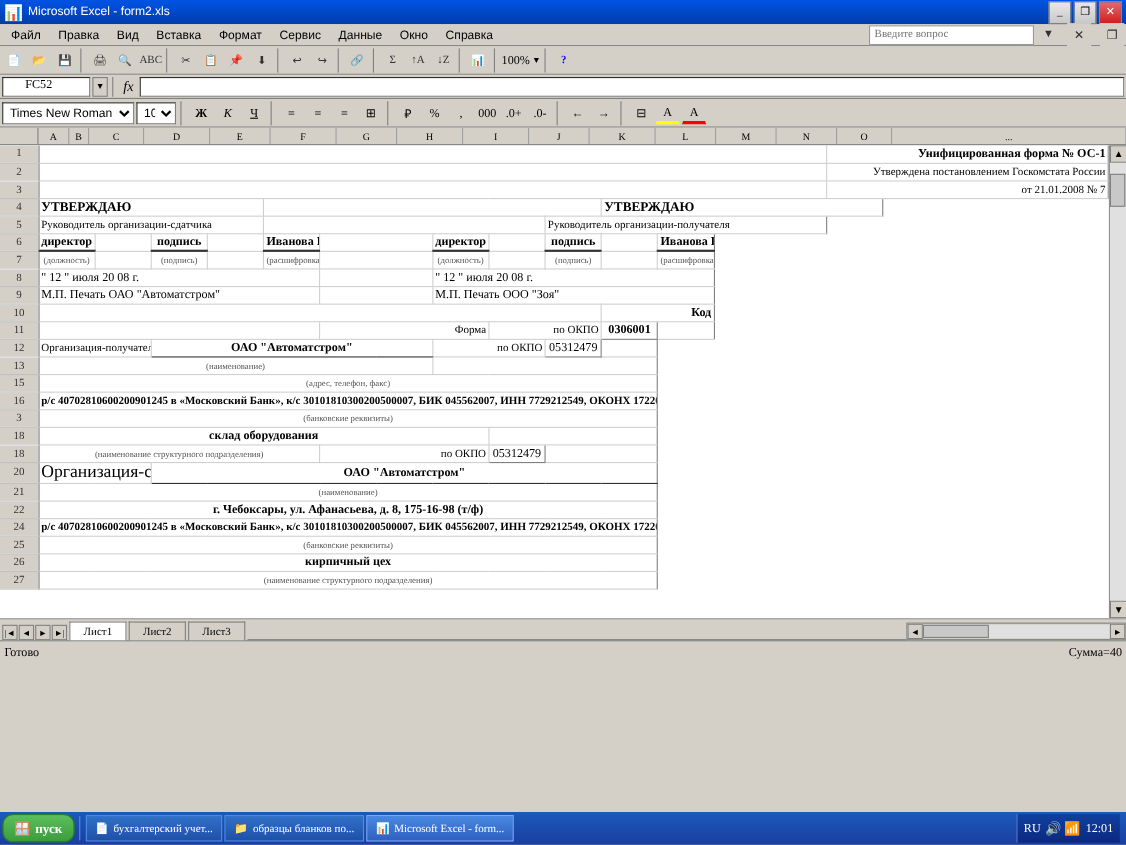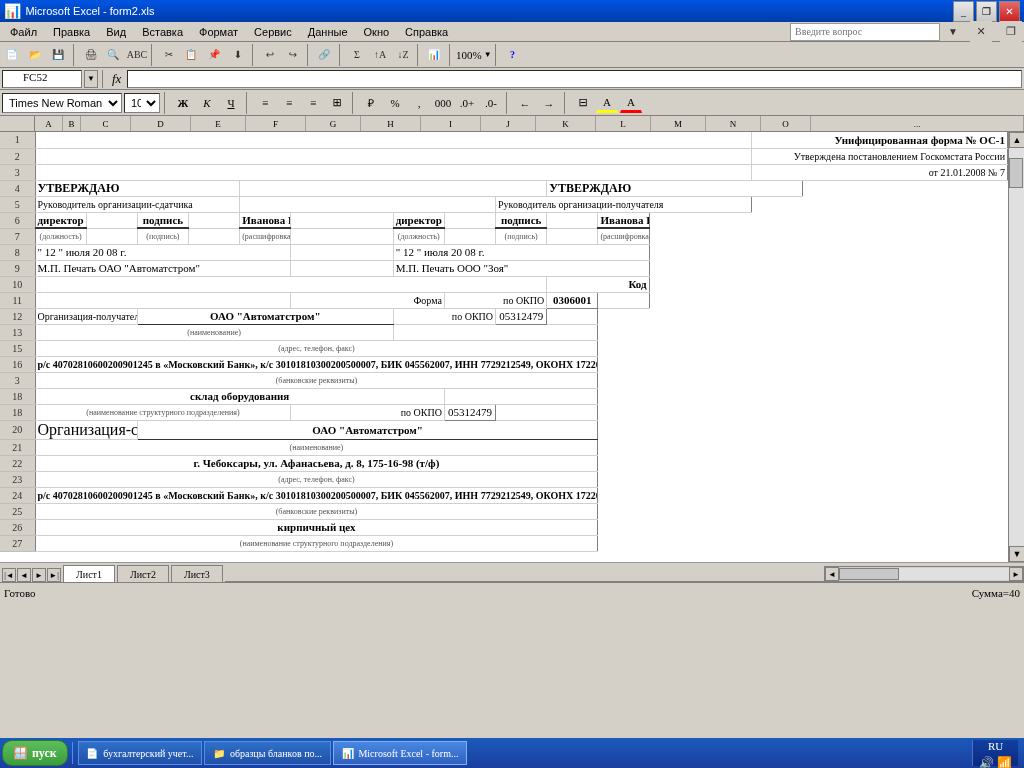--- a/index.html
+++ b/index.html
@@ -514,10 +514,6 @@
         <td colspan="11" style="text-align:center; font-weight:bold; border-right:1px solid #808080;">г. Чебоксары, ул. Афанасьева, д. 8, 175-16-98 (т/ф)</td>
       </tr>
 
-      <tr>
-        <td class="row-num">23</td>
-        <td colspan="11" style="text-align:center; font-size:8px; color:#555; border-right:1px solid #808080;">(адрес, телефон, факс)</td>
-      </tr>
 
       <tr>
         <td class="row-num">24</td>

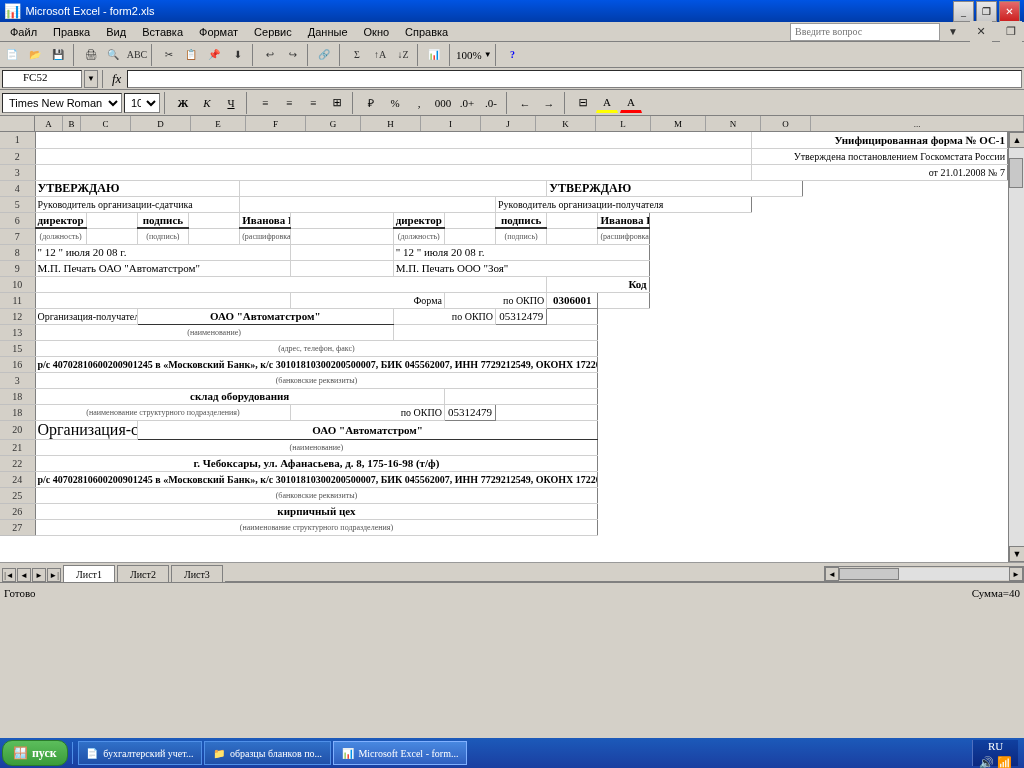--- a/index.html
+++ b/index.html
@@ -226,7 +226,6 @@
       padding: 0 6px;
       gap: 4px;
       border-left: 1px solid #5070c0;
-      flex-direction: column;
     }
     .clock { color: white; font-size: 11px; }
     .scroll-btn { width: 16px; height: 16px; background: #d4d0c8; border: 1px solid #808080; display: flex; align-items: center; justify-content: center; font-size: 9px; cursor: pointer; }

